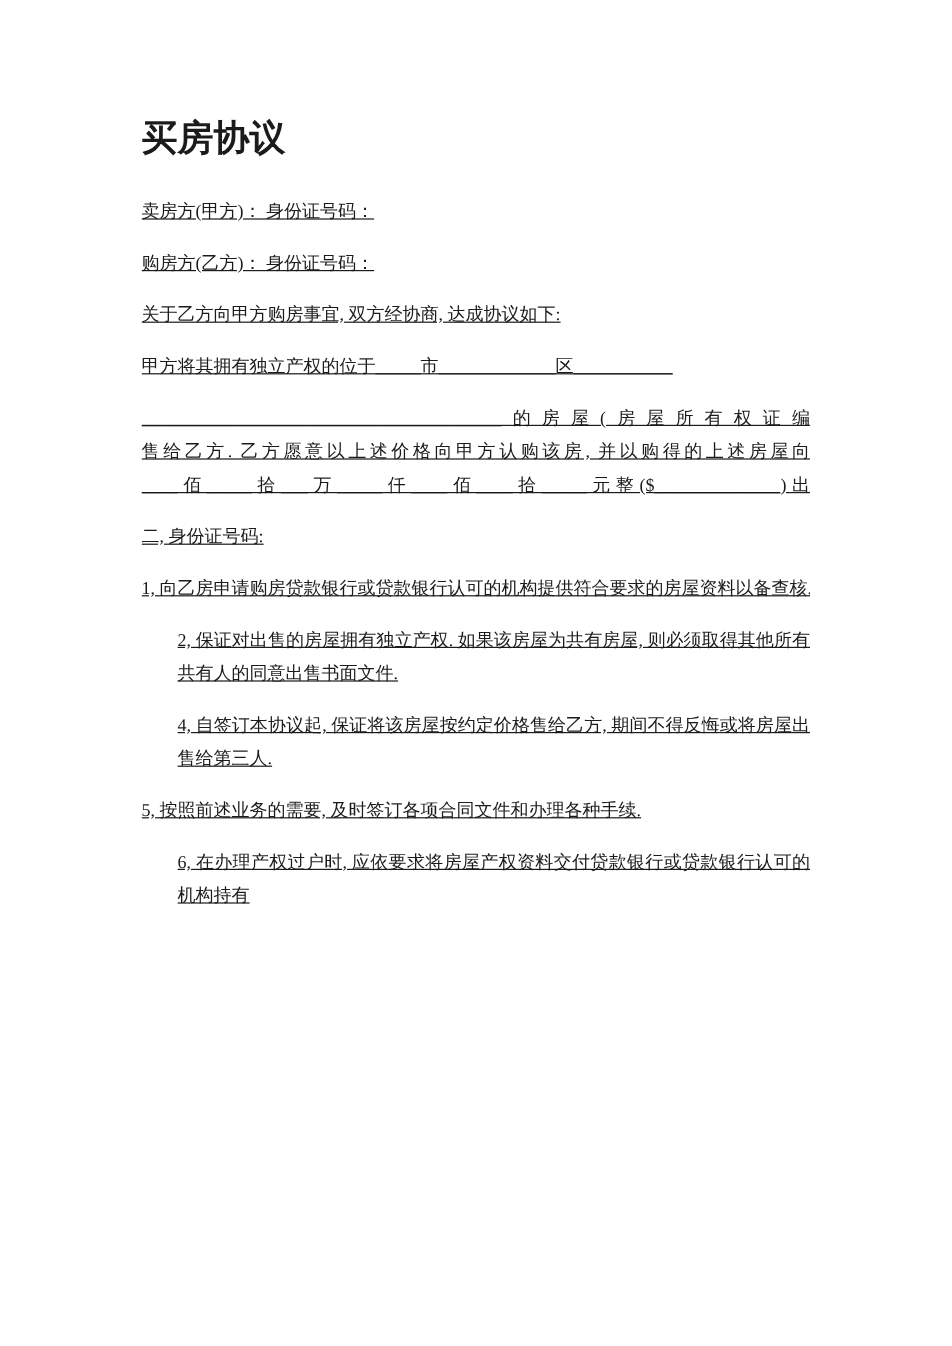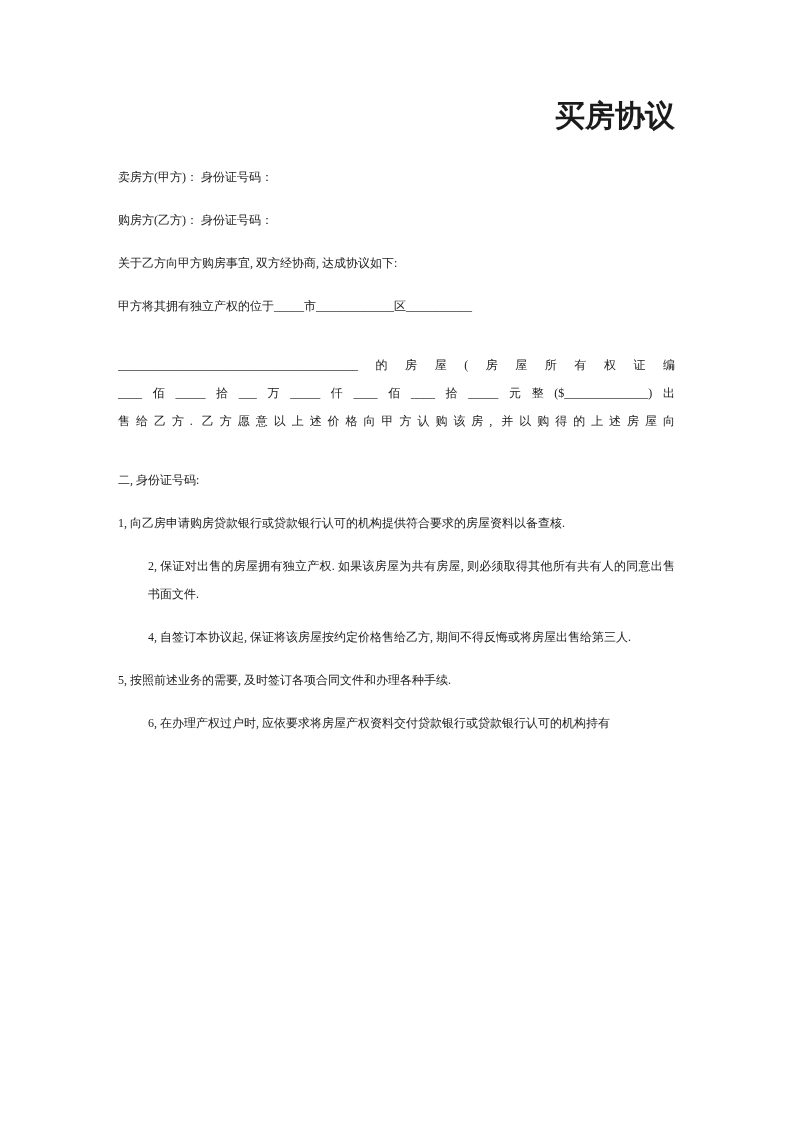--- a/index.html
+++ b/index.html
@@ -22,7 +22,7 @@
     font-size: 30px;
     line-height: 38px;
     font-weight: 700;
-    text-align: right;
+    text-align: left;
     margin: 0 0 28px 0;
   }
   .line {

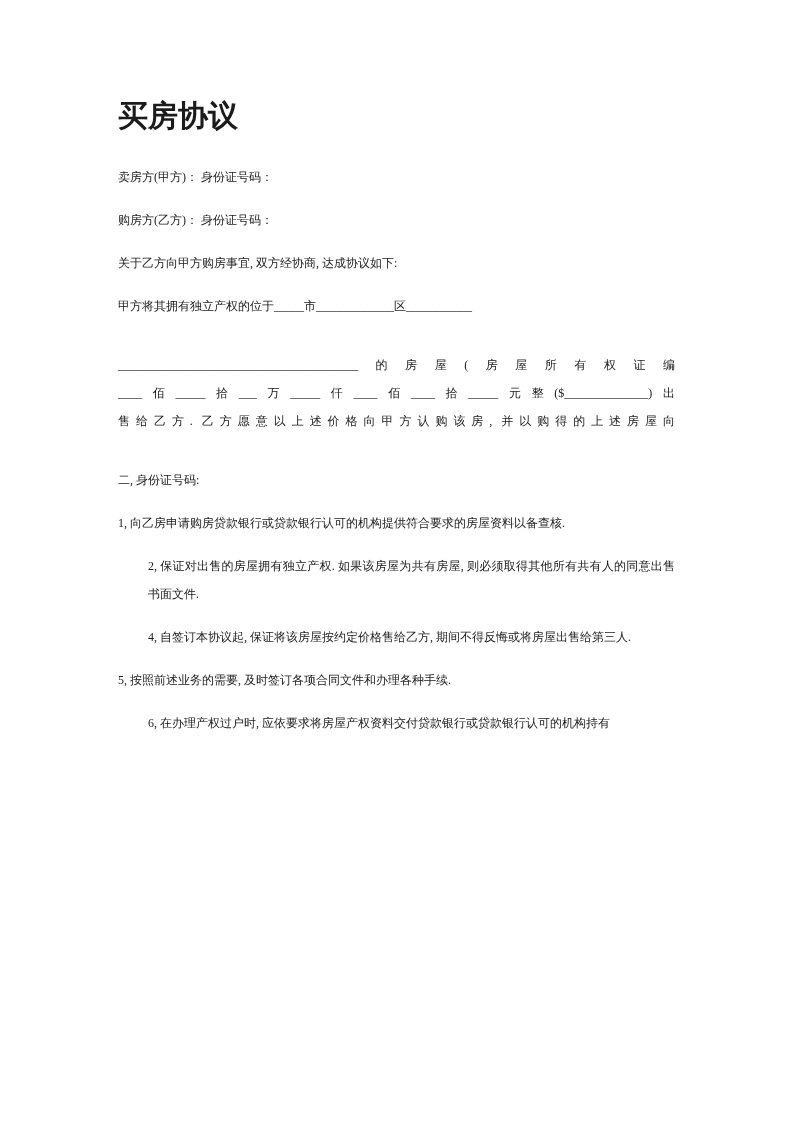--- a/index.html
+++ b/index.html
@@ -26,9 +26,10 @@
     margin: 0 0 28px 0;
   }
   .line {
-    font-size: 12px;
+    font-size: 15px;
     line-height: 28px;
     margin: 15px 0;
+    text-decoration: underline;
   }
   .nowrap {
     white-space: nowrap;

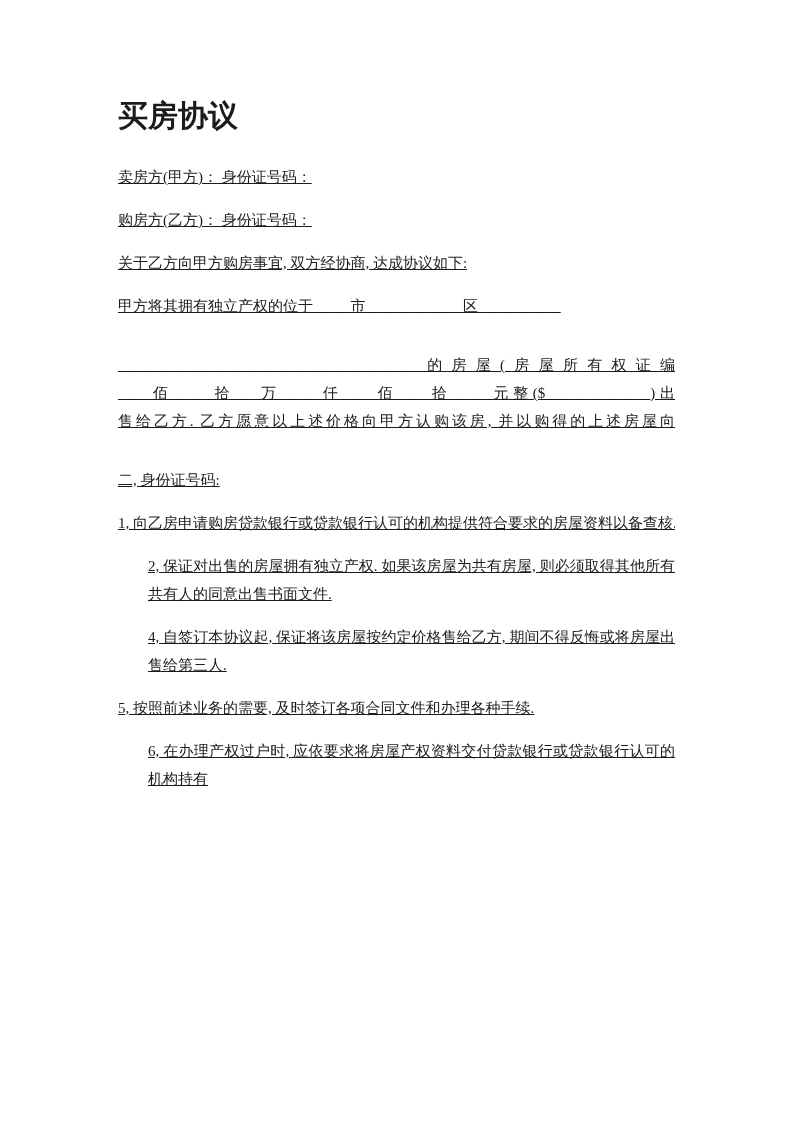--- a/index.html
+++ b/index.html
@@ -40,7 +40,7 @@
     margin-left: 30px;
   }
   .para {
-    margin: 31px 0;
+    margin: 15px 0;
   }
   .para .line {
     margin: 0;

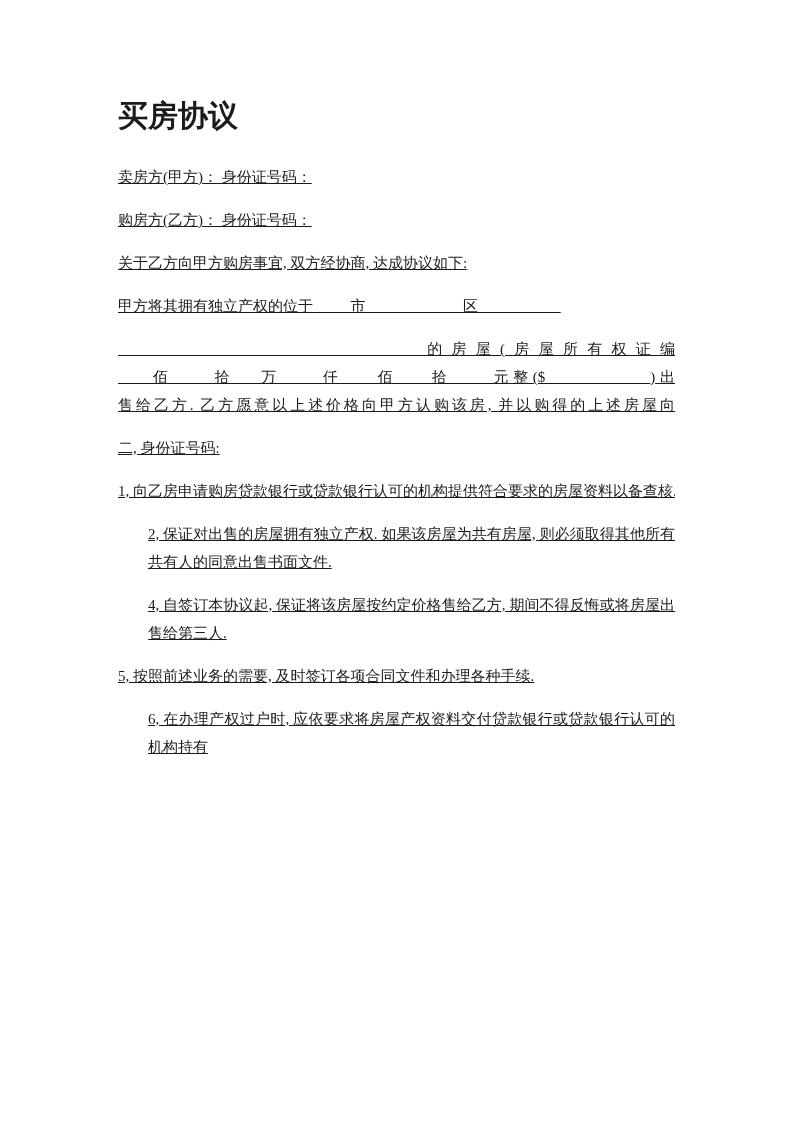--- a/index.html
+++ b/index.html
@@ -73,8 +73,8 @@
 
   <div class="para">
     <div class="line jl">________________________________________的房屋(房屋所有权证编</div>
+    <div class="line jl">售给乙方. 乙方愿意以上述价格向甲方认购该房, 并以购得的上述房屋向</div>
     <div class="line jl">____佰_____拾___万_____仟____佰____拾_____元整($______________)出</div>
-    <div class="line jl">售给乙方. 乙方愿意以上述价格向甲方认购该房, 并以购得的上述房屋向</div>
   </div>
 
   <p class="line nowrap">二, 身份证号码:</p>

